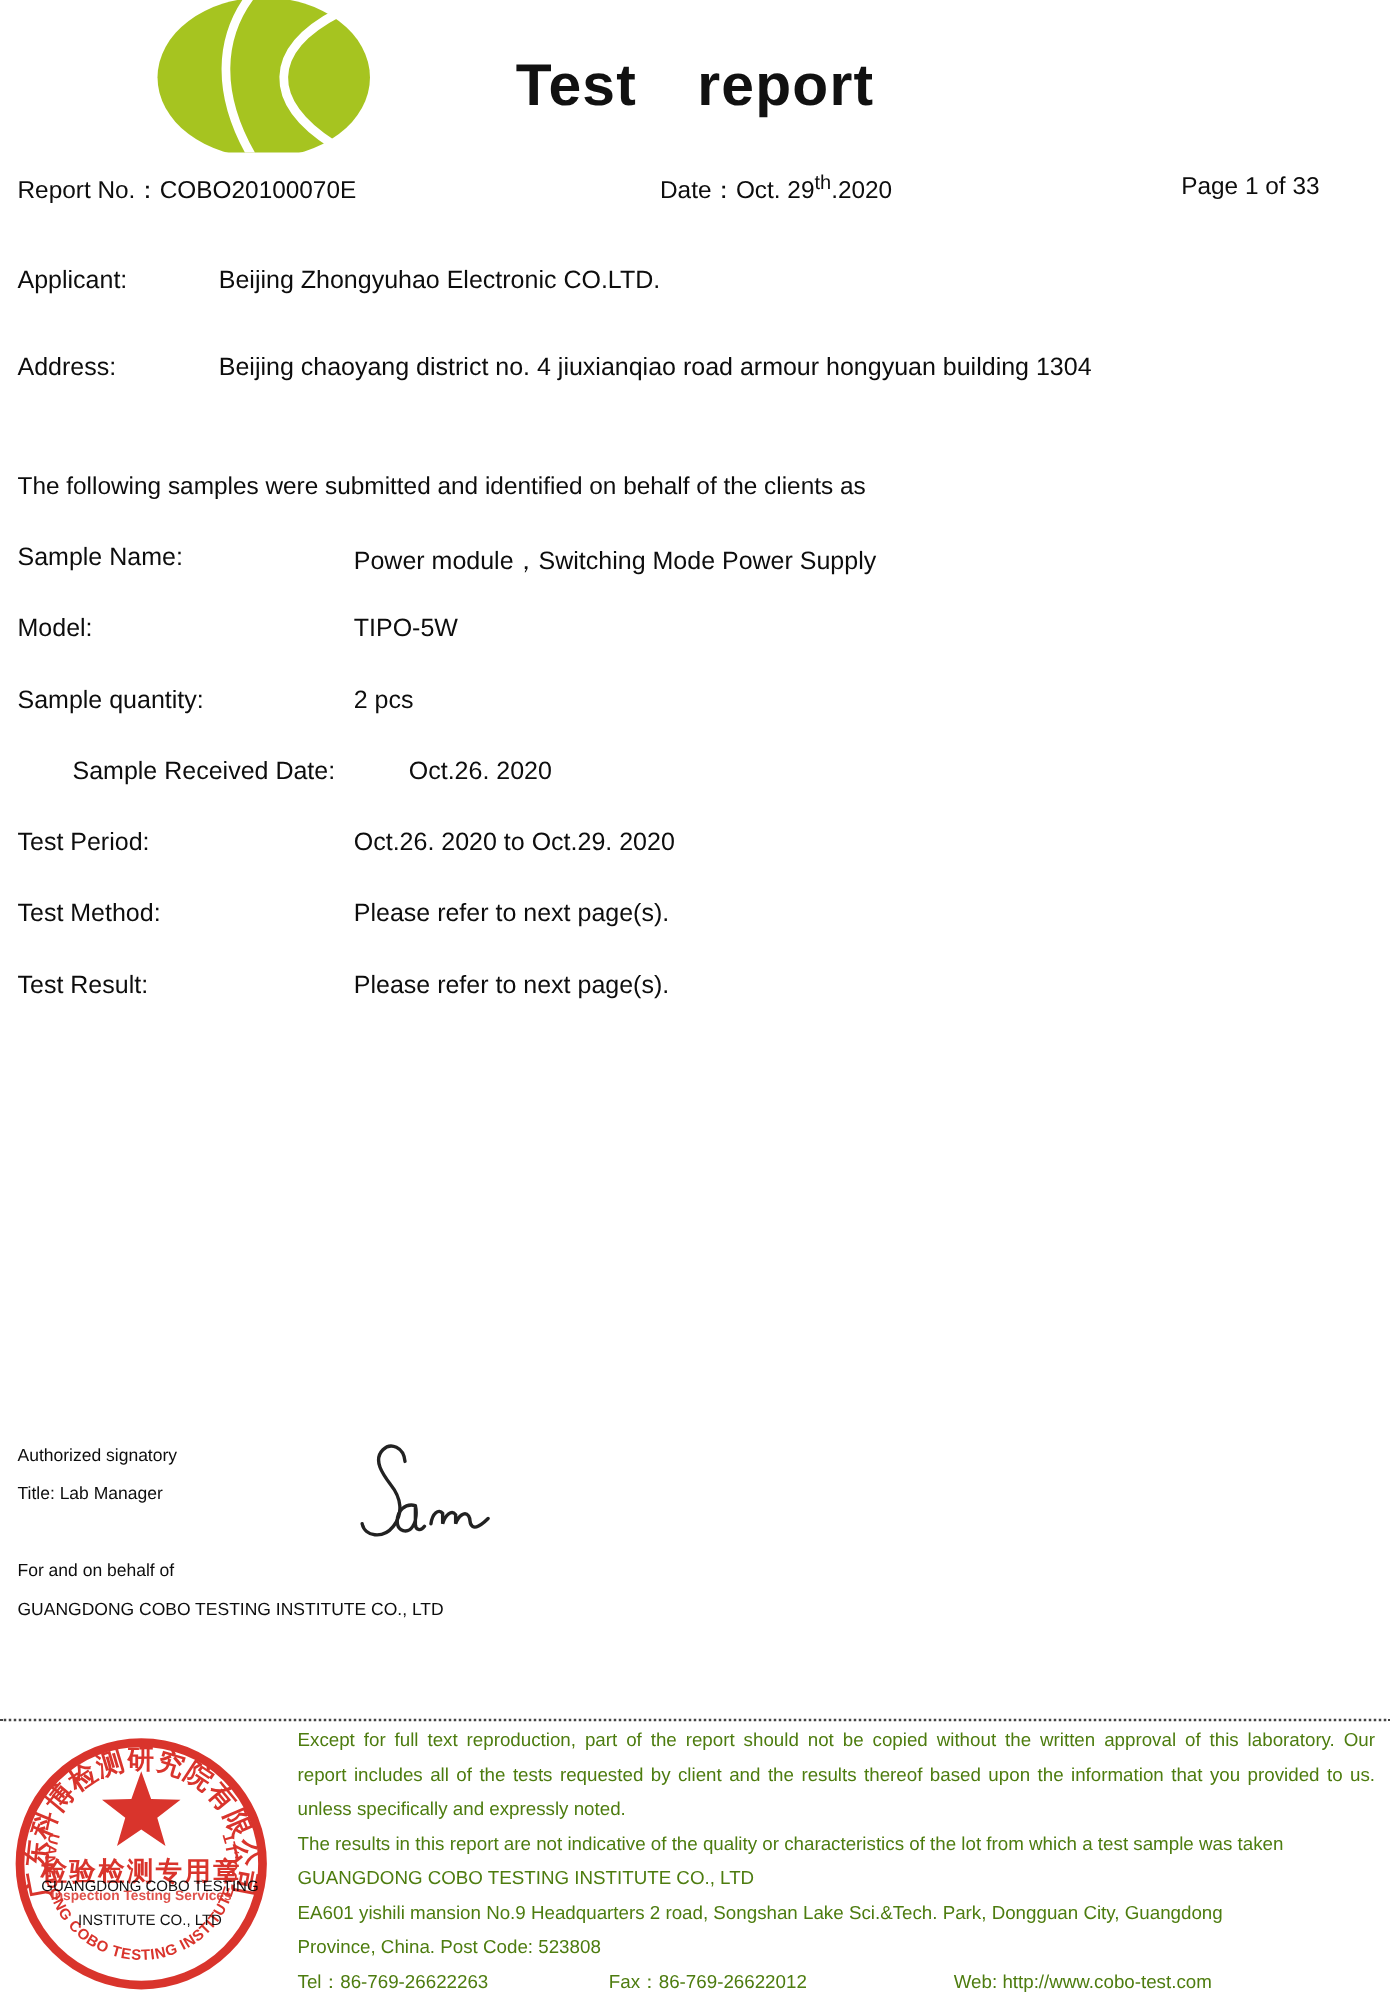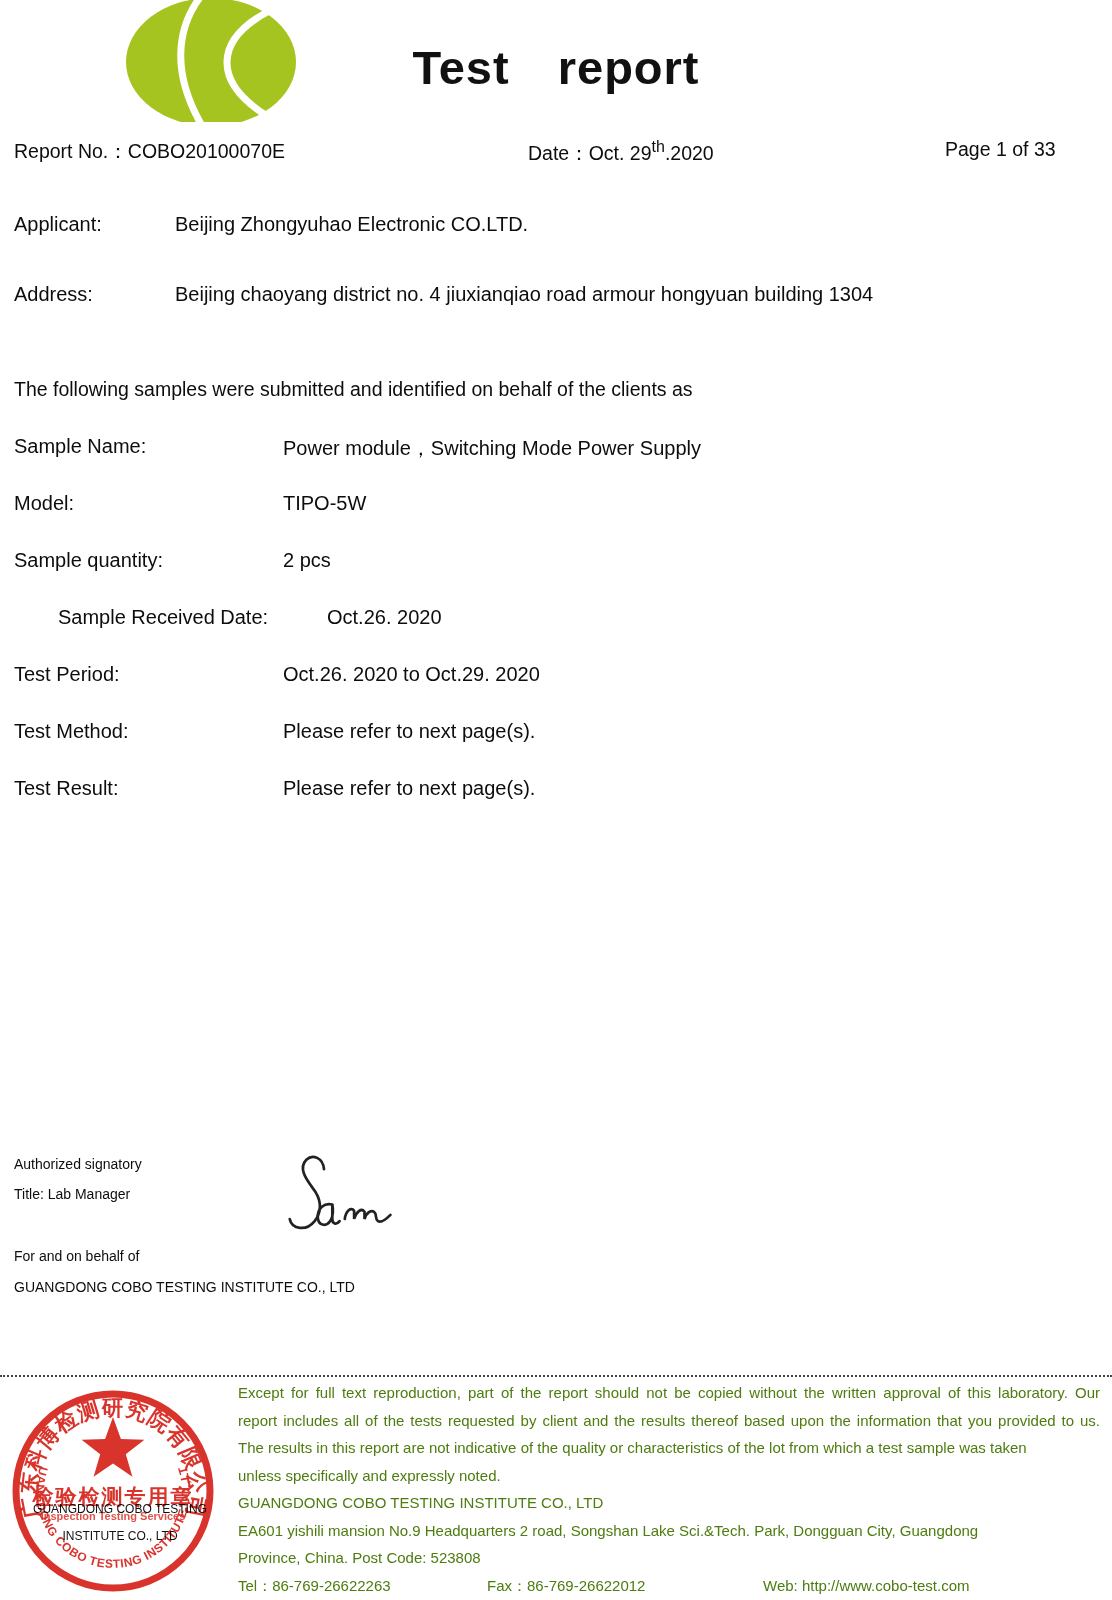--- a/index.html
+++ b/index.html
@@ -148,8 +148,8 @@
   <div class="abs footer">
     <div class="fline just">Except for full text reproduction, part of the report should not be copied without the written approval of this laboratory. Our</div>
     <div class="fline just">report includes all of the tests requested by client and the results thereof based upon the information that you provided to us.</div>
+    <div class="fline">unless specifically and expressly noted.</div>
     <div class="fline">The results in this report are not indicative of the quality or characteristics of the lot from which a test sample was taken</div>
-    <div class="fline">unless specifically and expressly noted.</div>
     <div class="fline">GUANGDONG COBO TESTING INSTITUTE CO., LTD</div>
     <div class="fline">EA601 yishili mansion No.9 Headquarters 2 road, Songshan Lake Sci.&amp;Tech. Park, Dongguan City, Guangdong</div>
     <div class="fline">Province, China. Post Code: 523808</div>

